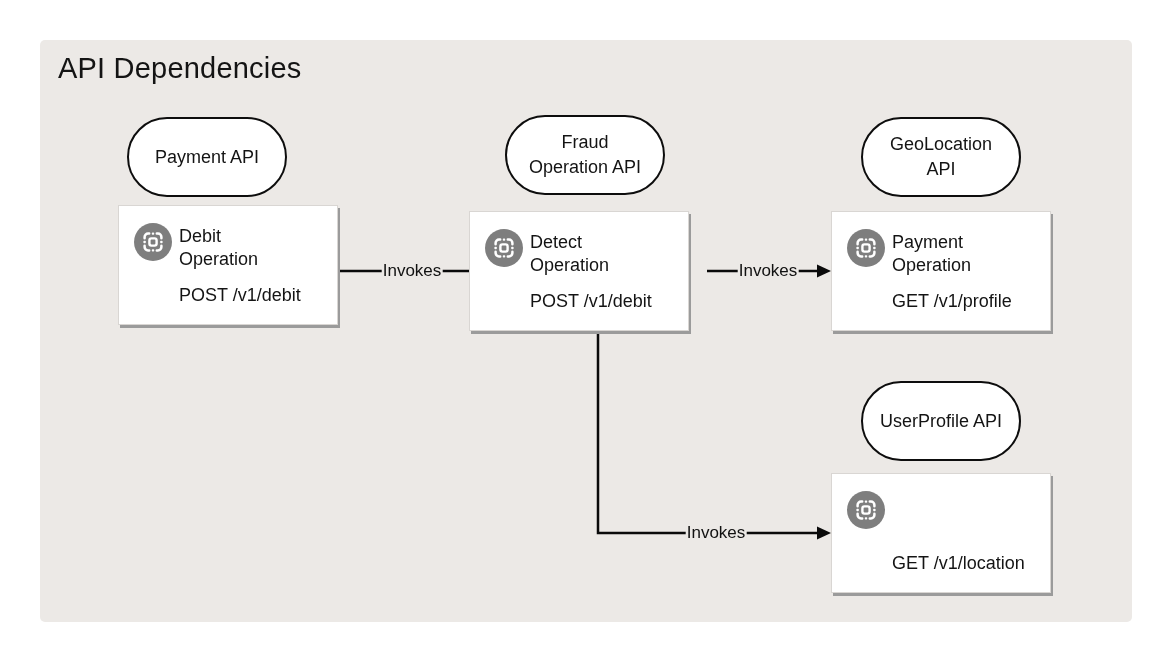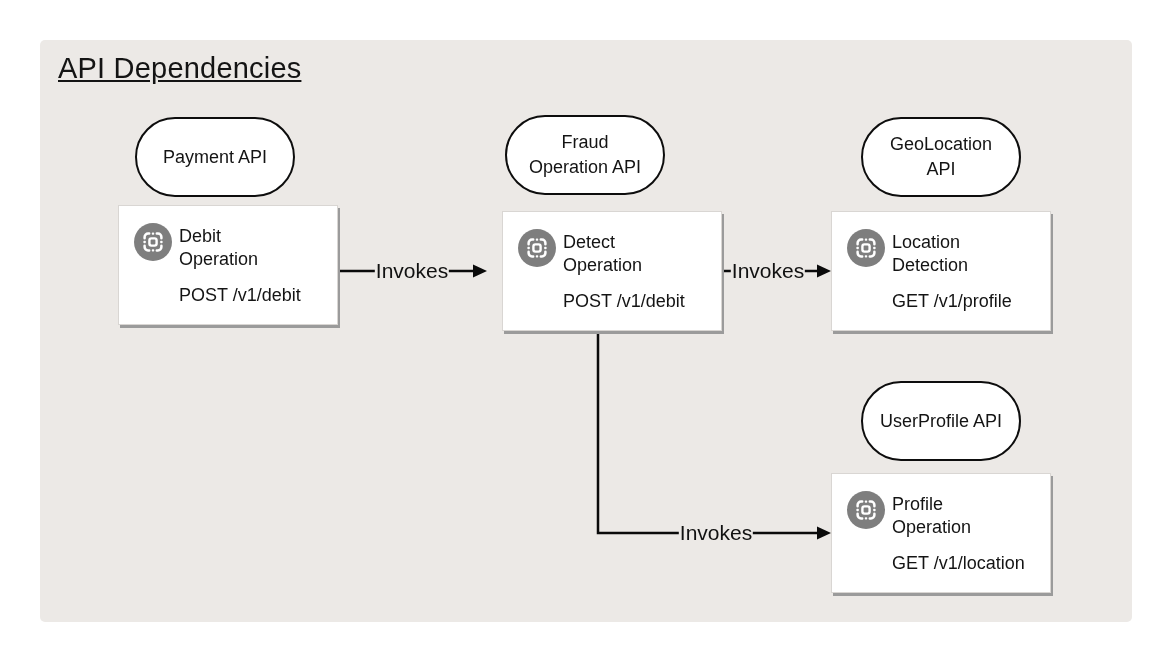--- a/index.html
+++ b/index.html
@@ -28,7 +28,6 @@
     font-size: 29px;
     letter-spacing: 0.2px;
     color: #141414;
-    text-decoration: underline;
   }
   
   .pill {

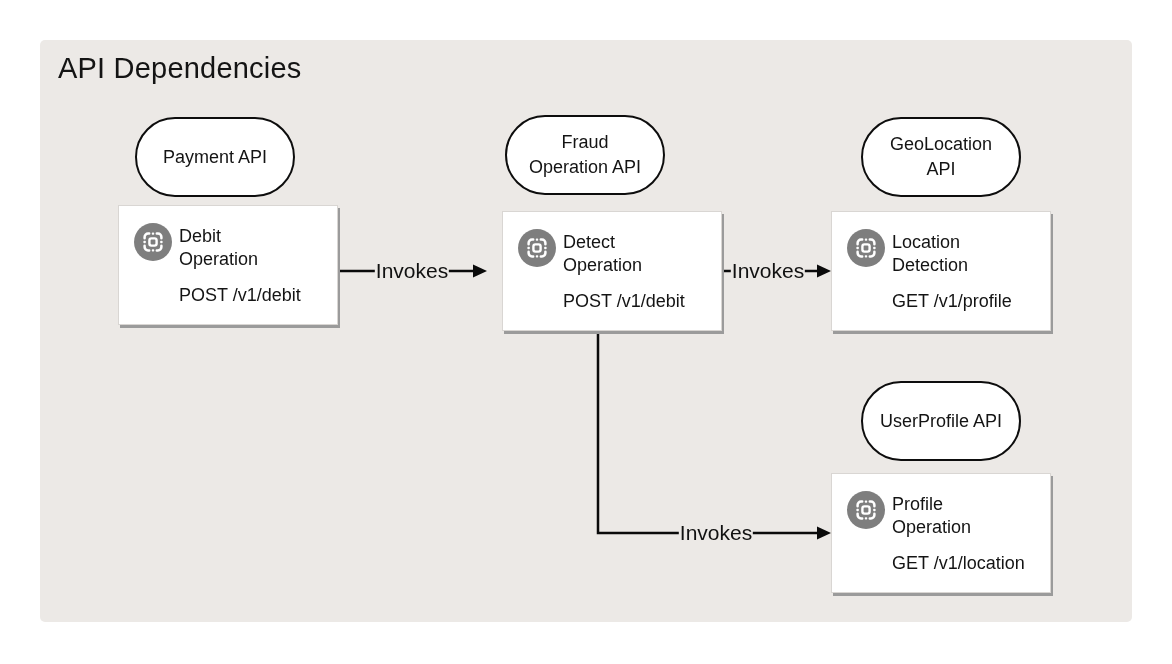--- a/index.html
+++ b/index.html
@@ -40,7 +40,7 @@
     text-align: center;
   }
   .pill-label { font-size: 18px; line-height: 25px; color: #141414; padding: 0 14px; }
-  .pill-payment { left: 135px; top: 117px; }
+  .pill-payment { left: 127px; top: 117px; }
   .pill-fraud   { left: 505px; top: 115px; }
   .pill-geo     { left: 861px; top: 117px; }
   .pill-user    { left: 861px; top: 381px; }

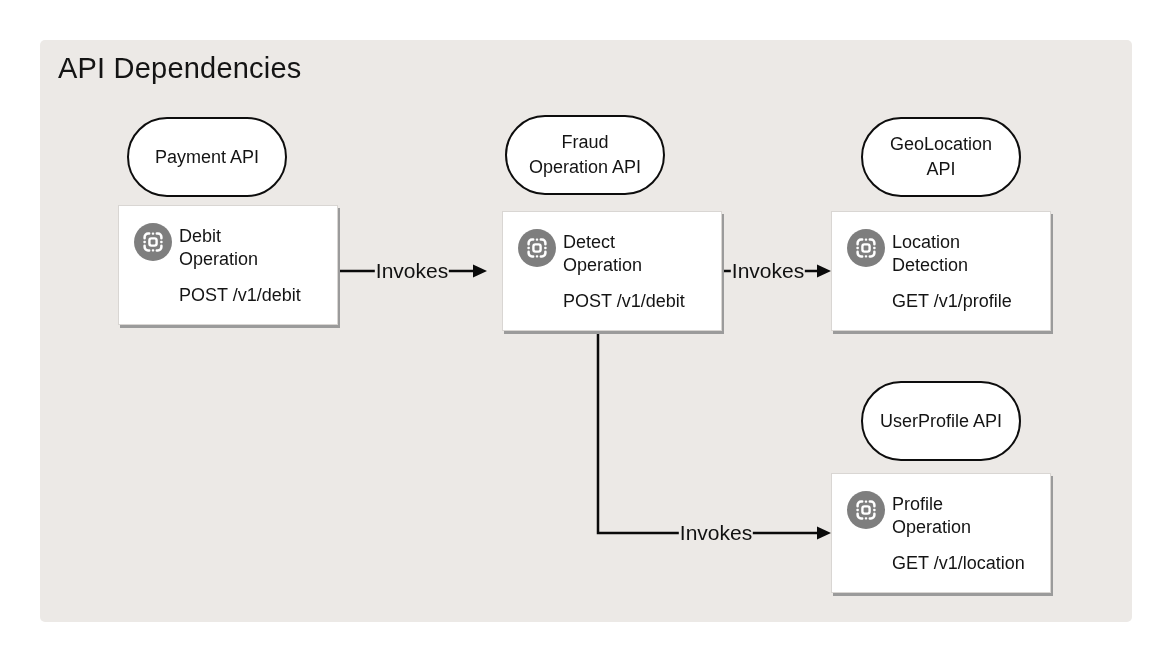--- a/index.html
+++ b/index.html
@@ -53,7 +53,7 @@
     box-shadow: 2px 3px 0 #9B9B9B;
   }
   .op-debit    { left: 118px; top: 205px; }
-  .op-detect   { left: 502px; top: 211px; }
+  .op-detect   { left: 469px; top: 211px; }
   .op-location { left: 831px; top: 211px; }
   .op-profile  { left: 831px; top: 473px; }
   .op-icon {

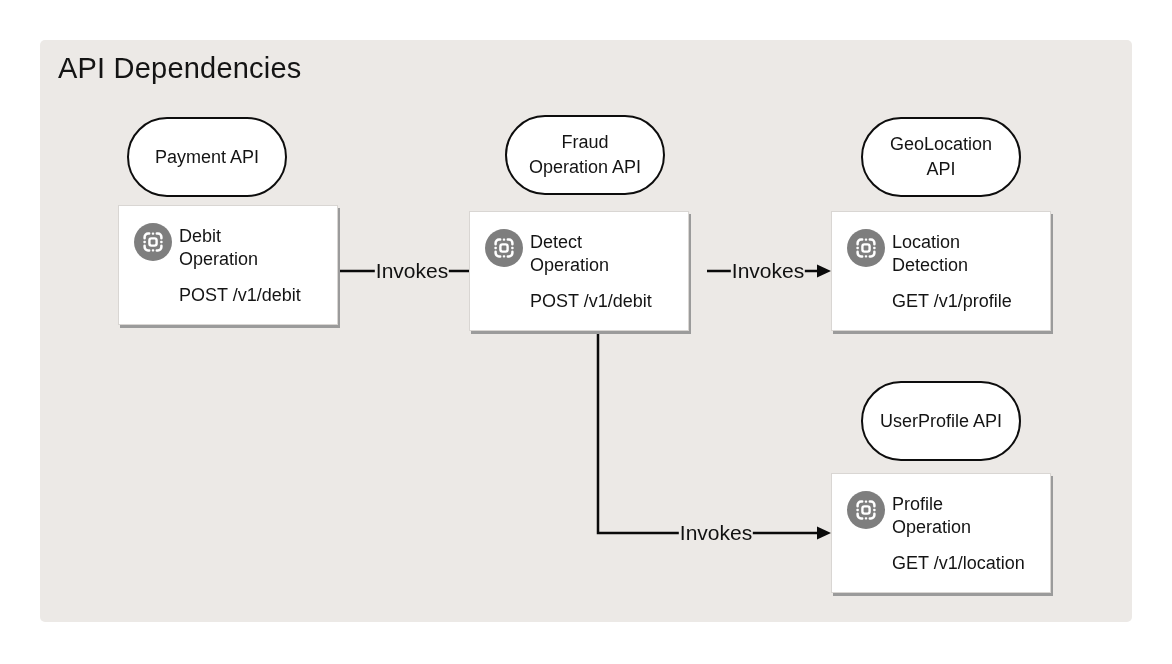--- a/index.html
+++ b/index.html
@@ -169,7 +169,7 @@
         <rect x="15.4" y="15.4" width="7.2" height="7.2" rx="2" fill="none" stroke="#ffffff" stroke-width="2.4"></rect>
       </svg>
     </div>
-    <div class="op-name">Location Detection</div>
+    <div class="op-name">Payment Operation</div>
     <div class="op-method">GET /v1/profile</div>
   </div>
 

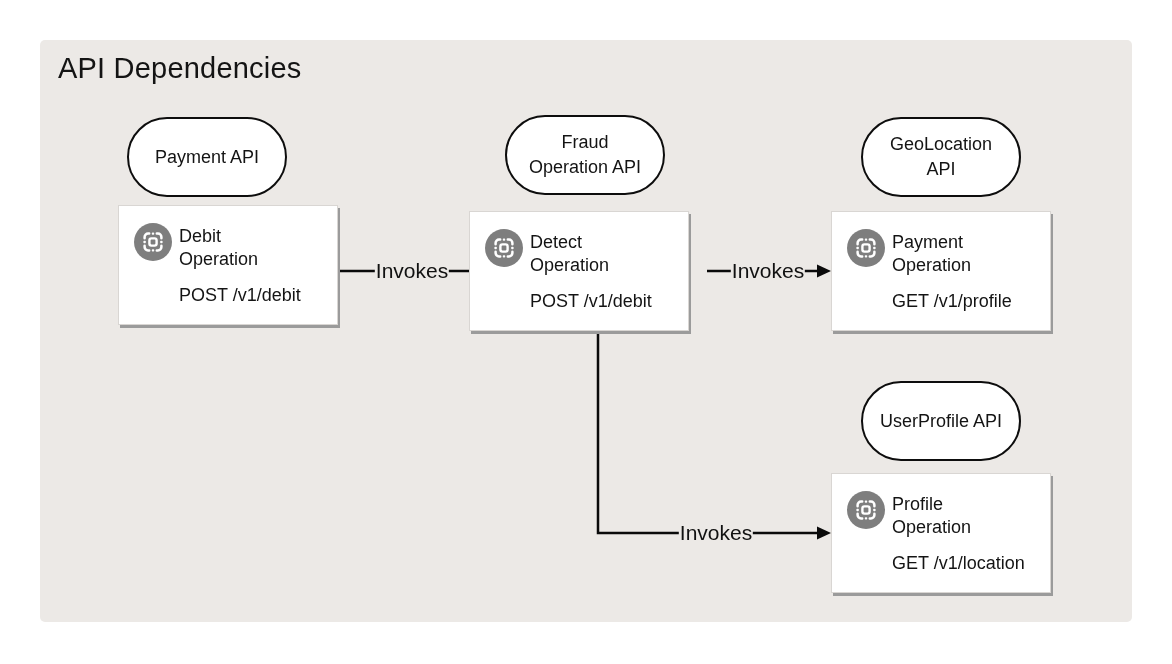--- a/index.html
+++ b/index.html
@@ -83,7 +83,7 @@
     position: absolute;
     transform: translate(-50%, -50%);
     background: #ECE9E6;
-    font-size: 21px;
+    font-size: 17px;
     color: #111111;
     padding: 0 1px;
     white-space: nowrap;

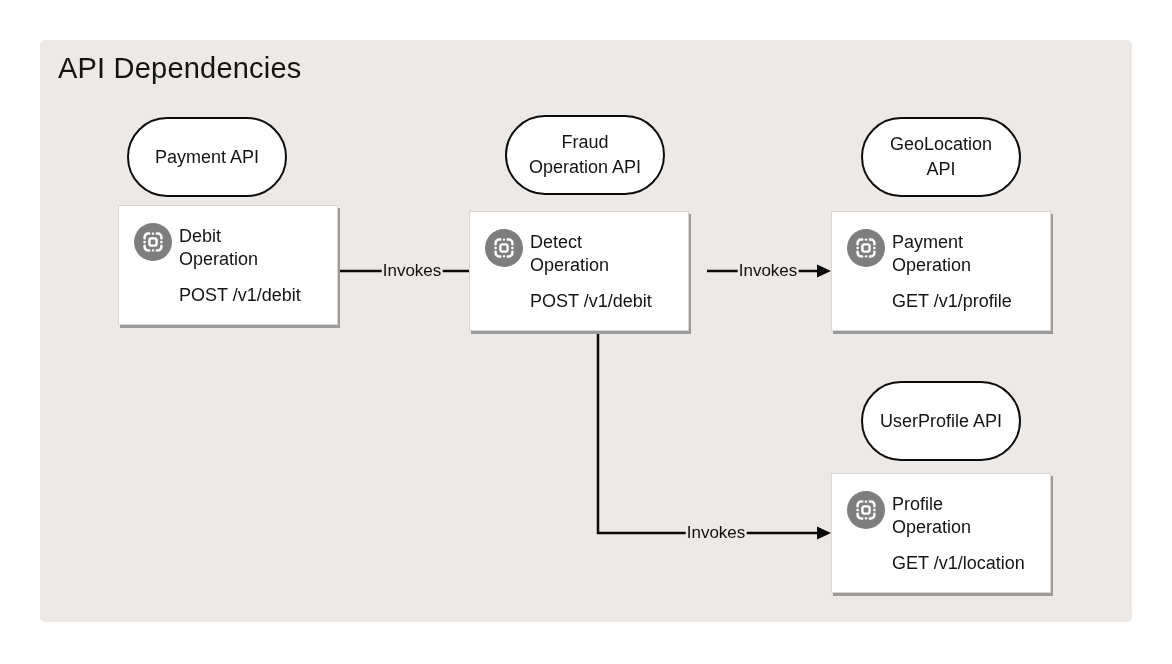--- a/index.html
+++ b/index.html
@@ -185,7 +185,6 @@
         <rect x="15.4" y="15.4" width="7.2" height="7.2" rx="2" fill="none" stroke="#ffffff" stroke-width="2.4"></rect>
       </svg>
     </div>
-    <div class="op-name">Profile Operation</div>
     <div class="op-method">GET /v1/location</div>
   </div>
 

